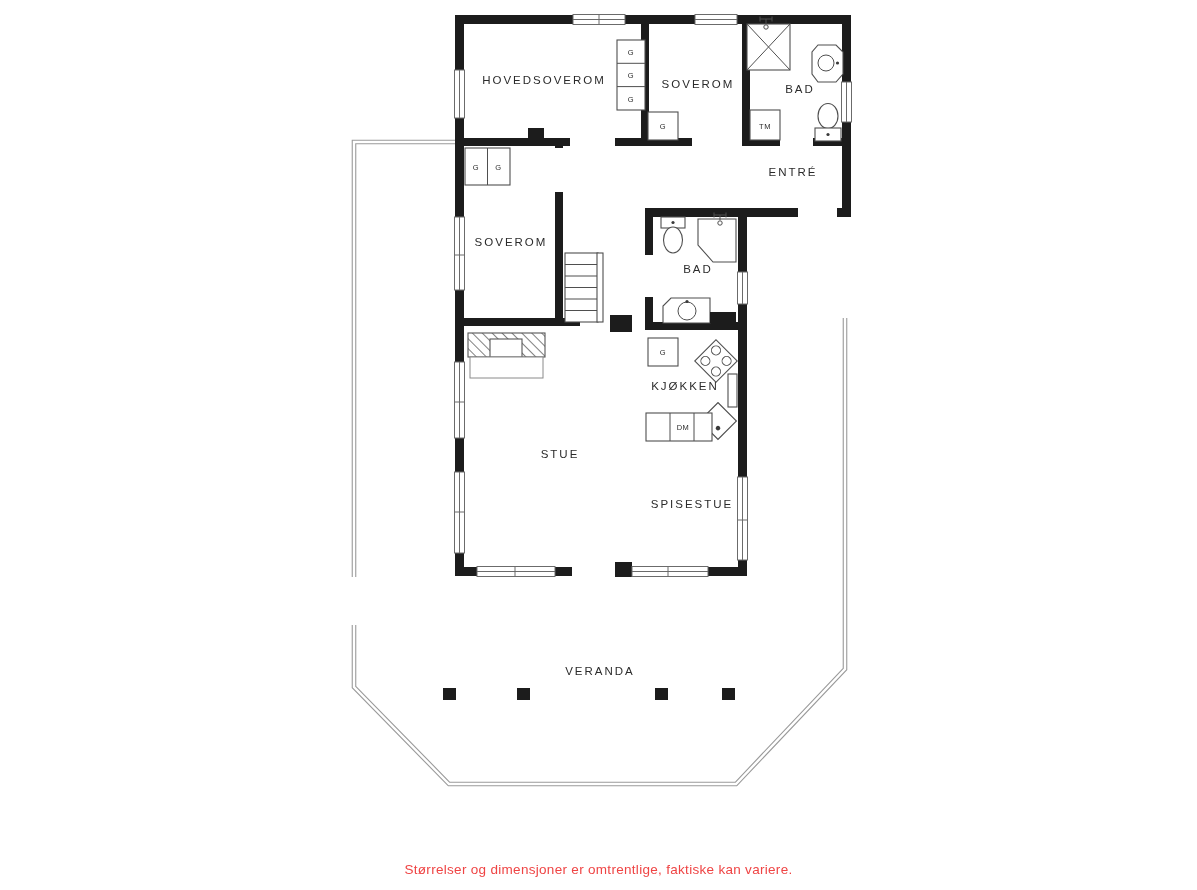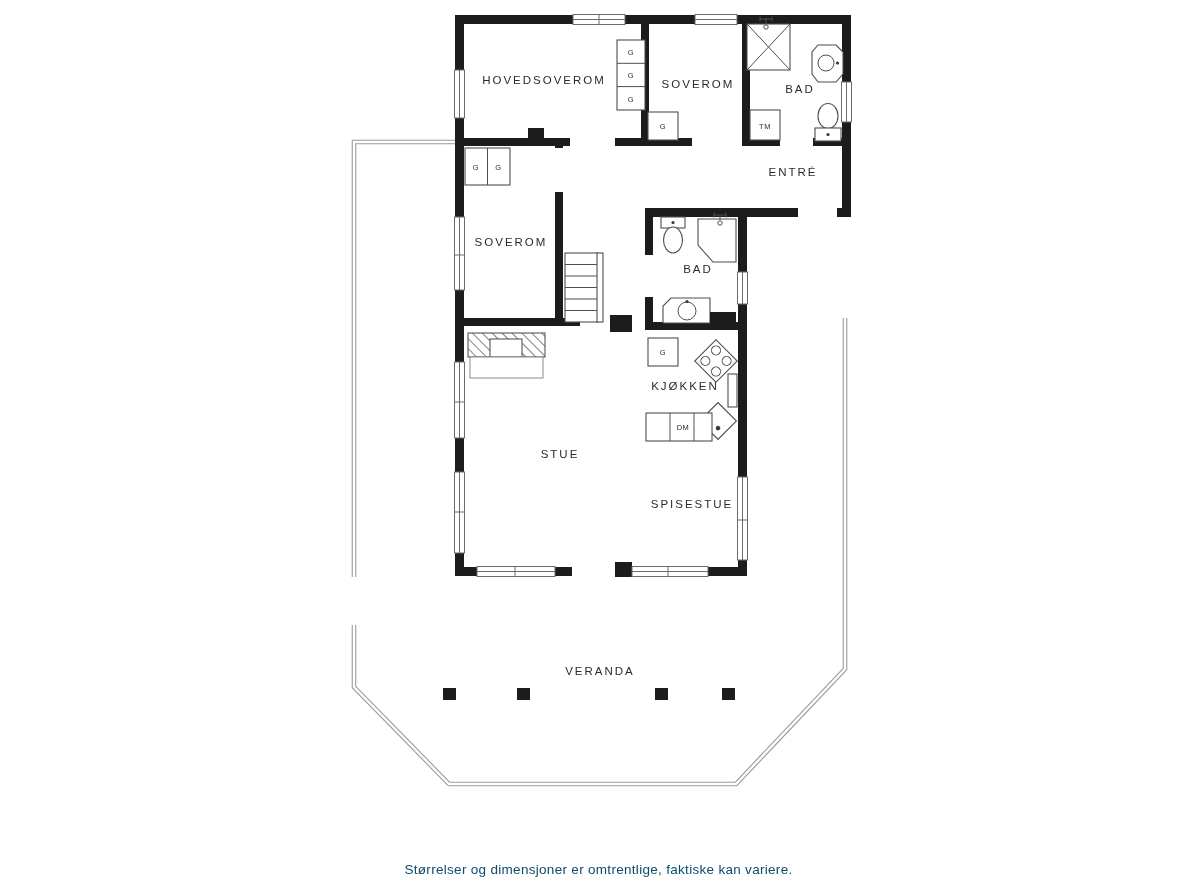--- a/index.html
+++ b/index.html
@@ -13,7 +13,7 @@
   .winline{stroke:#6b6b6b;stroke-width:1;}
   .wall{fill:#1c1c1c;}
   .dot{fill:#3a3a3a;}
-  .caption{position:absolute;left:0;right:0;top:862px;text-align:center;font-size:13.5px;color:#0c4a6e;letter-spacing:0.3px;}
+  .caption{position:absolute;left:0;right:0;top:862px;text-align:center;font-size:13.5px;color:#ef4444;letter-spacing:0.3px;}
 </style>
 </head>
 <body>

